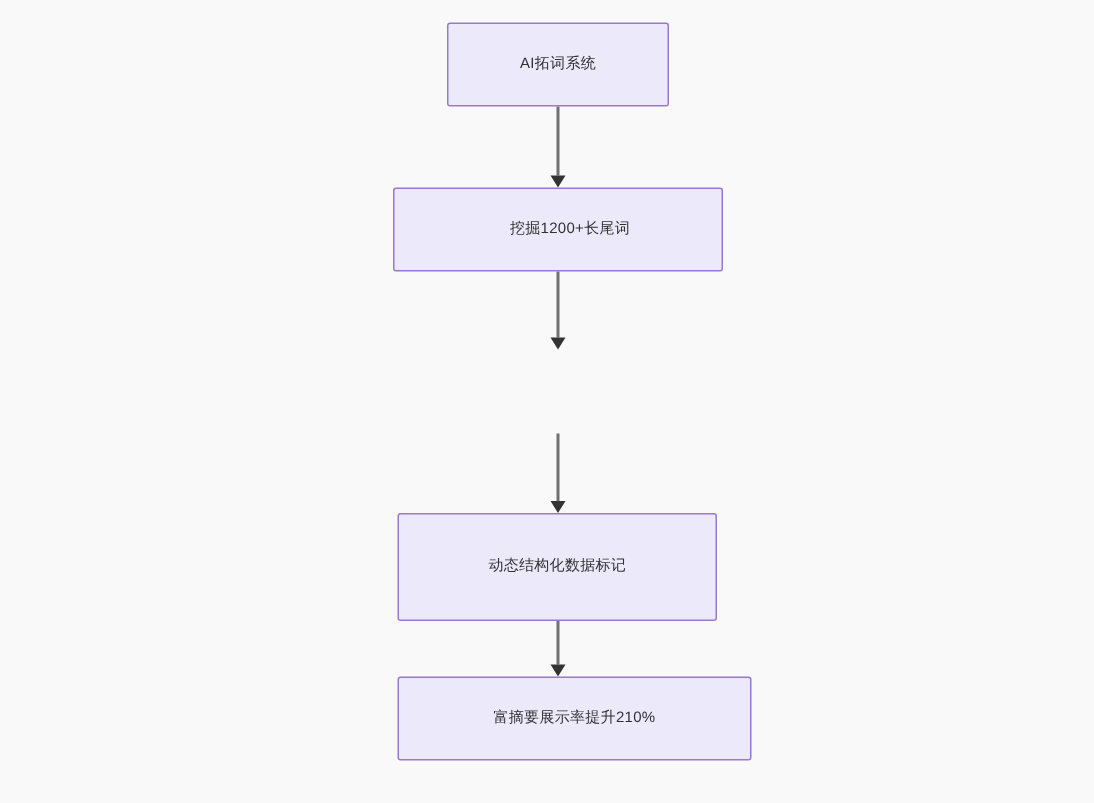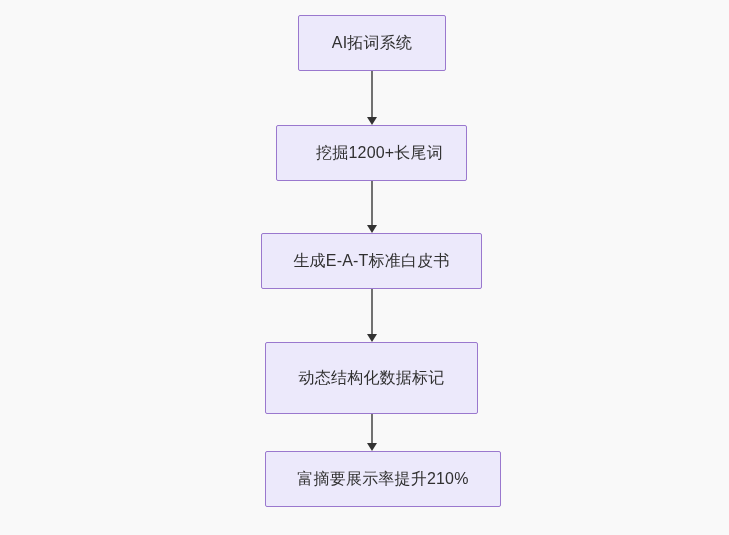--- a/index.html
+++ b/index.html
@@ -30,7 +30,7 @@
     align-items: center;
     justify-content: center;
     color: #303030;
-    font-size: 16px;
+    font-size: 10px;
     line-height: 1.2;
     letter-spacing: 0.2px;
     white-space: nowrap;

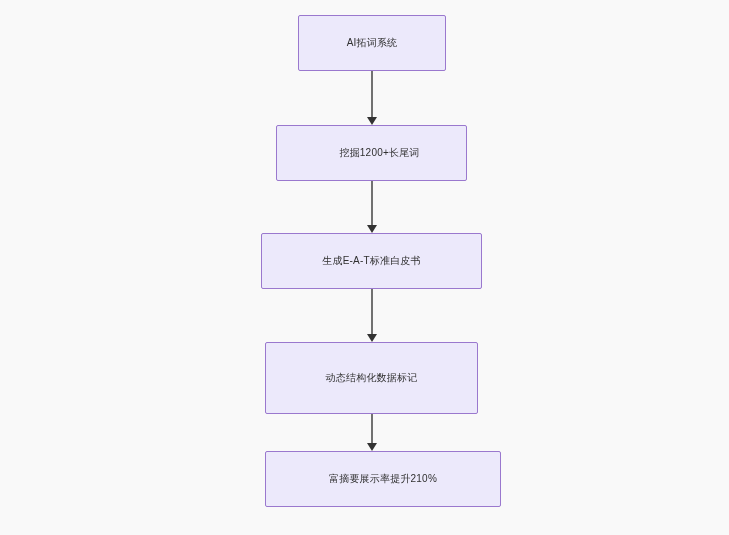--- a/index.html
+++ b/index.html
@@ -90,7 +90,7 @@
     <span class="node-label">AI拓词系统</span>
   </div>
 
-  <div class="node" style="left:276px; top:125px; width:191px; height:56px;padding-left:16px;">
+  <div class="node" style="left:262px; top:125px; width:220px; height:56px;padding-left:16px;">
     <span class="node-label">挖掘1200+长尾词</span>
   </div>
 

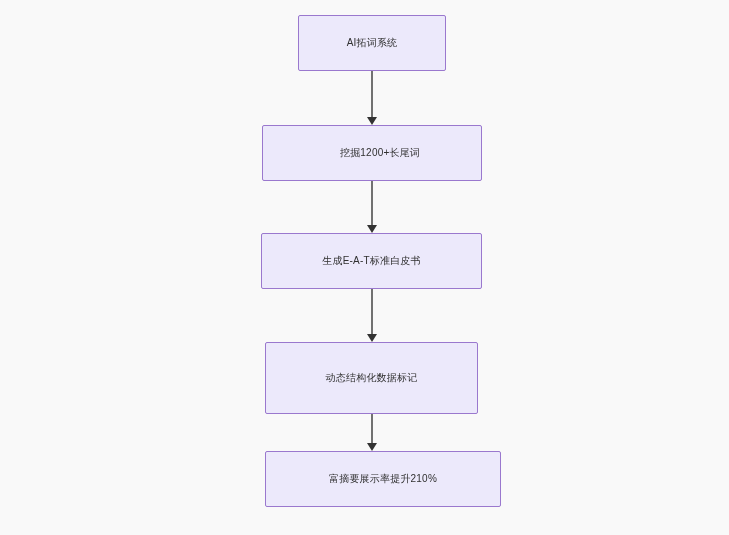--- a/index.html
+++ b/index.html
@@ -94,9 +94,6 @@
     <span class="node-label">挖掘1200+长尾词</span>
   </div>
 
-  <div class="node" style="left:261px; top:233px; width:221px; height:56px;">
-    <span class="node-label">生成E-A-T标准白皮书</span>
-  </div>
 
   <div class="node" style="left:265px; top:342px; width:213px; height:72px;">
     <span class="node-label">动态结构化数据标记</span>

